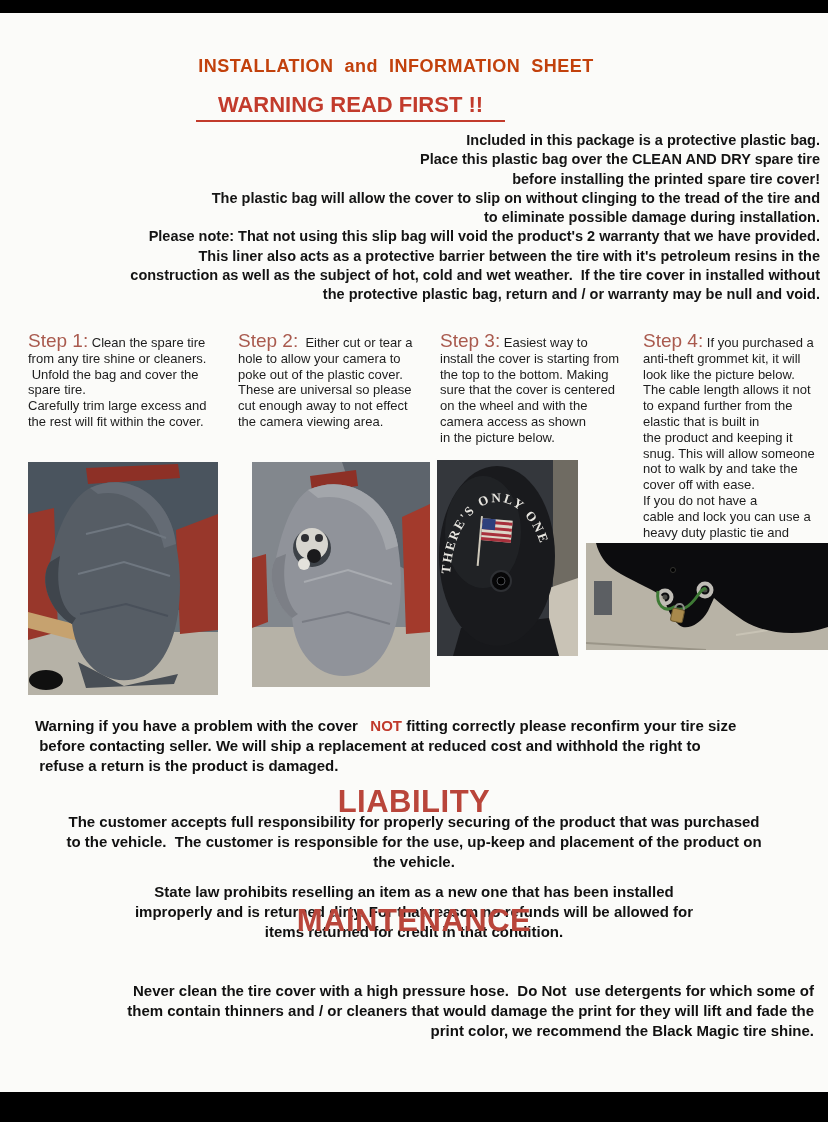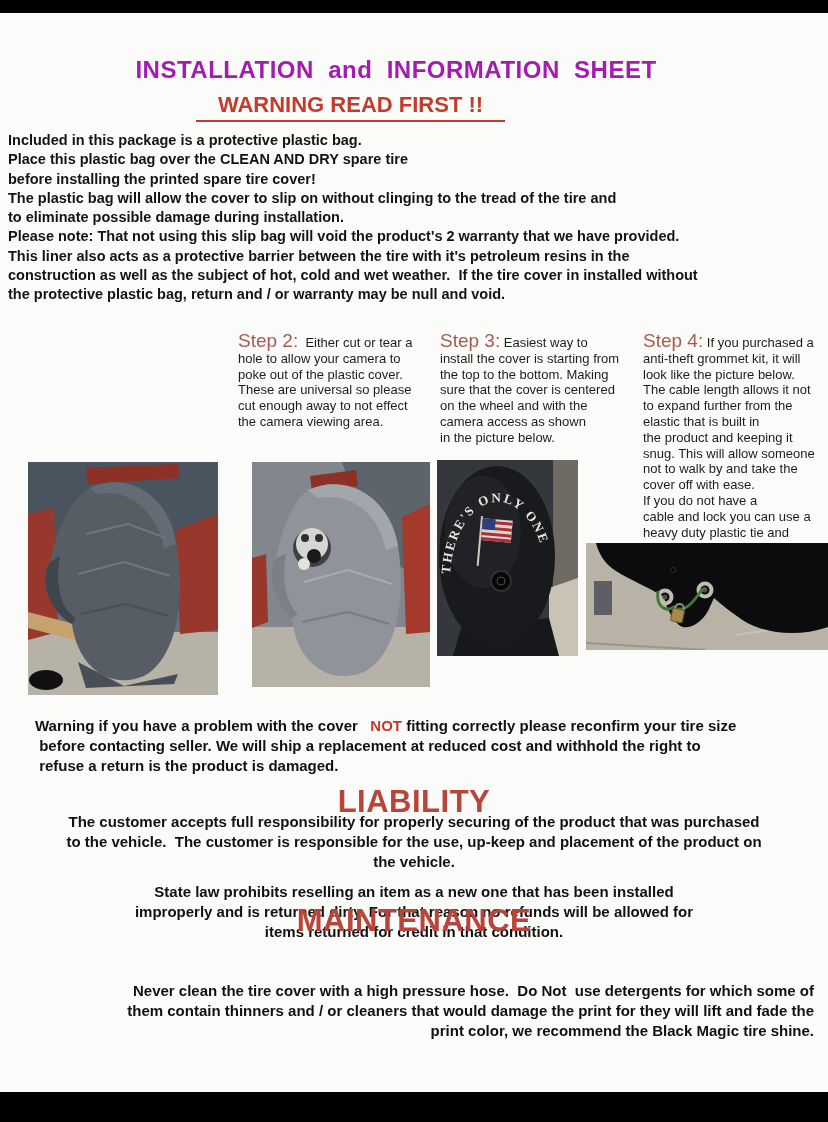--- a/index.html
+++ b/index.html
@@ -10,7 +10,7 @@
   .bar-bottom{top:1092px;height:30px;}
 
   .title{position:absolute;top:56px;left:0;width:792px;text-align:center;
-         font-size:24px;font-weight:bold;letter-spacing:.5px;color:#a21caf;white-space:pre-wrap;}
+         font-size:18px;font-weight:bold;letter-spacing:.5px;color:#c2410c;white-space:pre-wrap;}
   .warnhead{position:absolute;top:92px;left:0;width:701px;text-align:center;}
   .warnhead span{display:inline-block;font-size:22px;font-weight:bold;color:#c23b2c;
          border-bottom:2px solid #c23b2c;padding:0 22px 2px;}

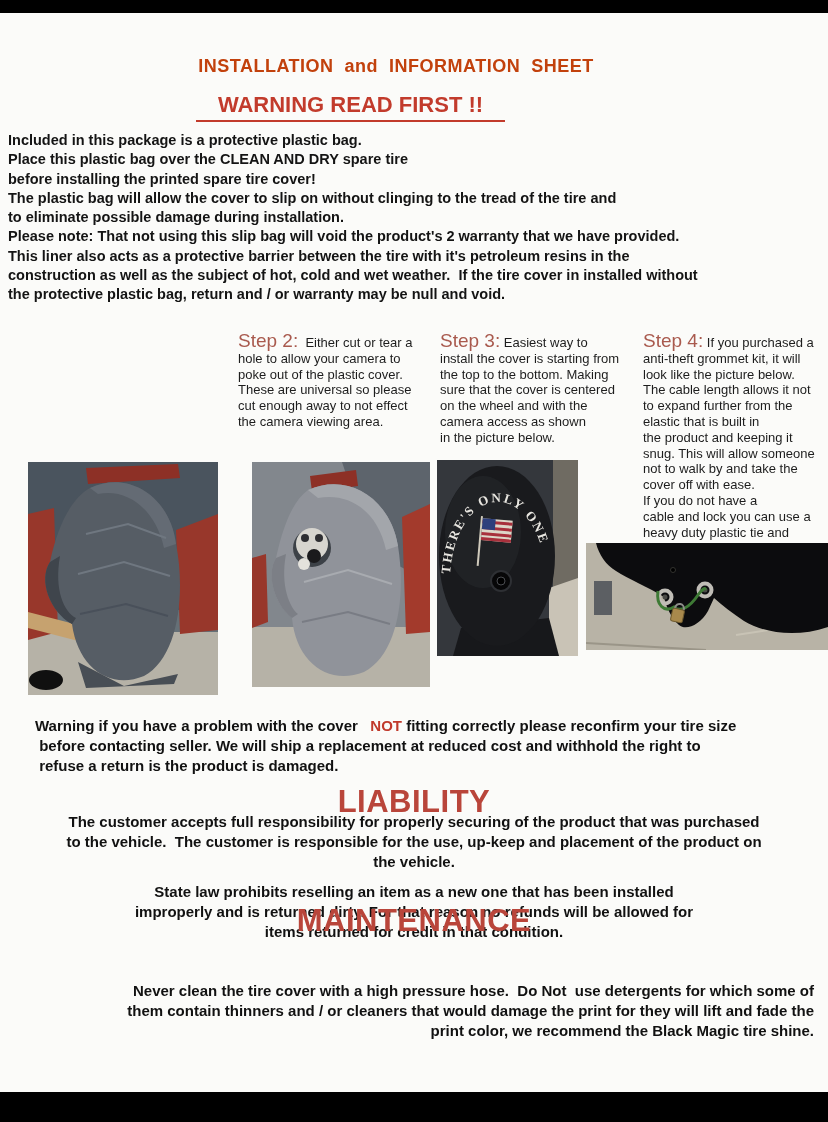--- a/index.html
+++ b/index.html
@@ -14,7 +14,7 @@
   .warnhead{position:absolute;top:92px;left:0;width:701px;text-align:center;}
   .warnhead span{display:inline-block;font-size:22px;font-weight:bold;color:#c23b2c;
          border-bottom:2px solid #c23b2c;padding:0 22px 2px;}
-  .intro{position:absolute;top:131px;left:8px;width:812px;text-align:left;
+  .intro{position:absolute;top:131px;left:8px;width:812px;text-align:right;
          font-size:14.5px;font-weight:bold;line-height:19.3px;white-space:pre-wrap;}
 
   .step{position:absolute;top:331px;font-size:13px;line-height:15.8px;white-space:pre-wrap;color:#1d1d1d;}

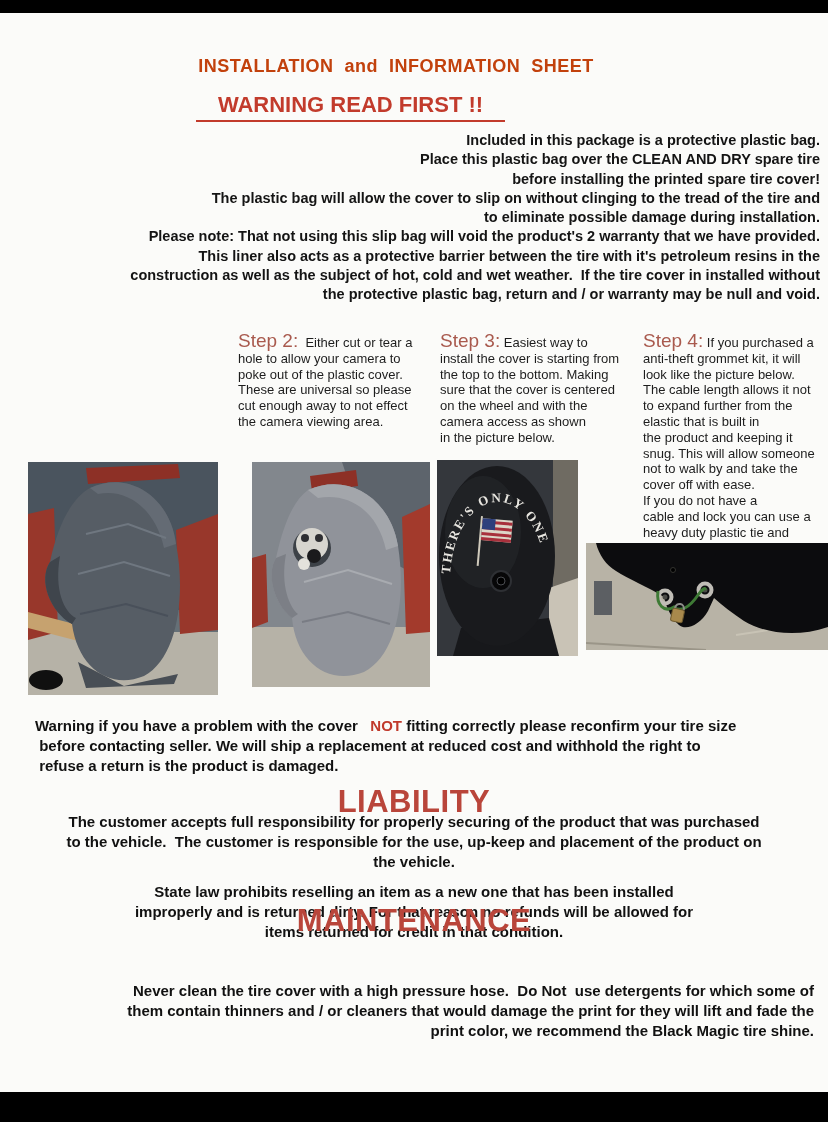--- a/index.html
+++ b/index.html
@@ -64,6 +64,12 @@
 construction as well as the subject of hot, cold and wet weather.  If the tire cover in installed without
 the protective plastic bag, return and / or warranty may be null and void.</div>
 
+  <div class="step step-1"><span class="step-label">Step 1:</span><span> Clean the spare tire
+from any tire shine or cleaners.
+ Unfold the bag and cover the
+spare tire.
+Carefully trim large excess and
+the rest will fit within the cover.</span></div>
   <div class="step step-2"><span class="step-label">Step 2:</span><span>  Either cut or tear a
 hole to allow your camera to
 poke out of the plastic cover.

